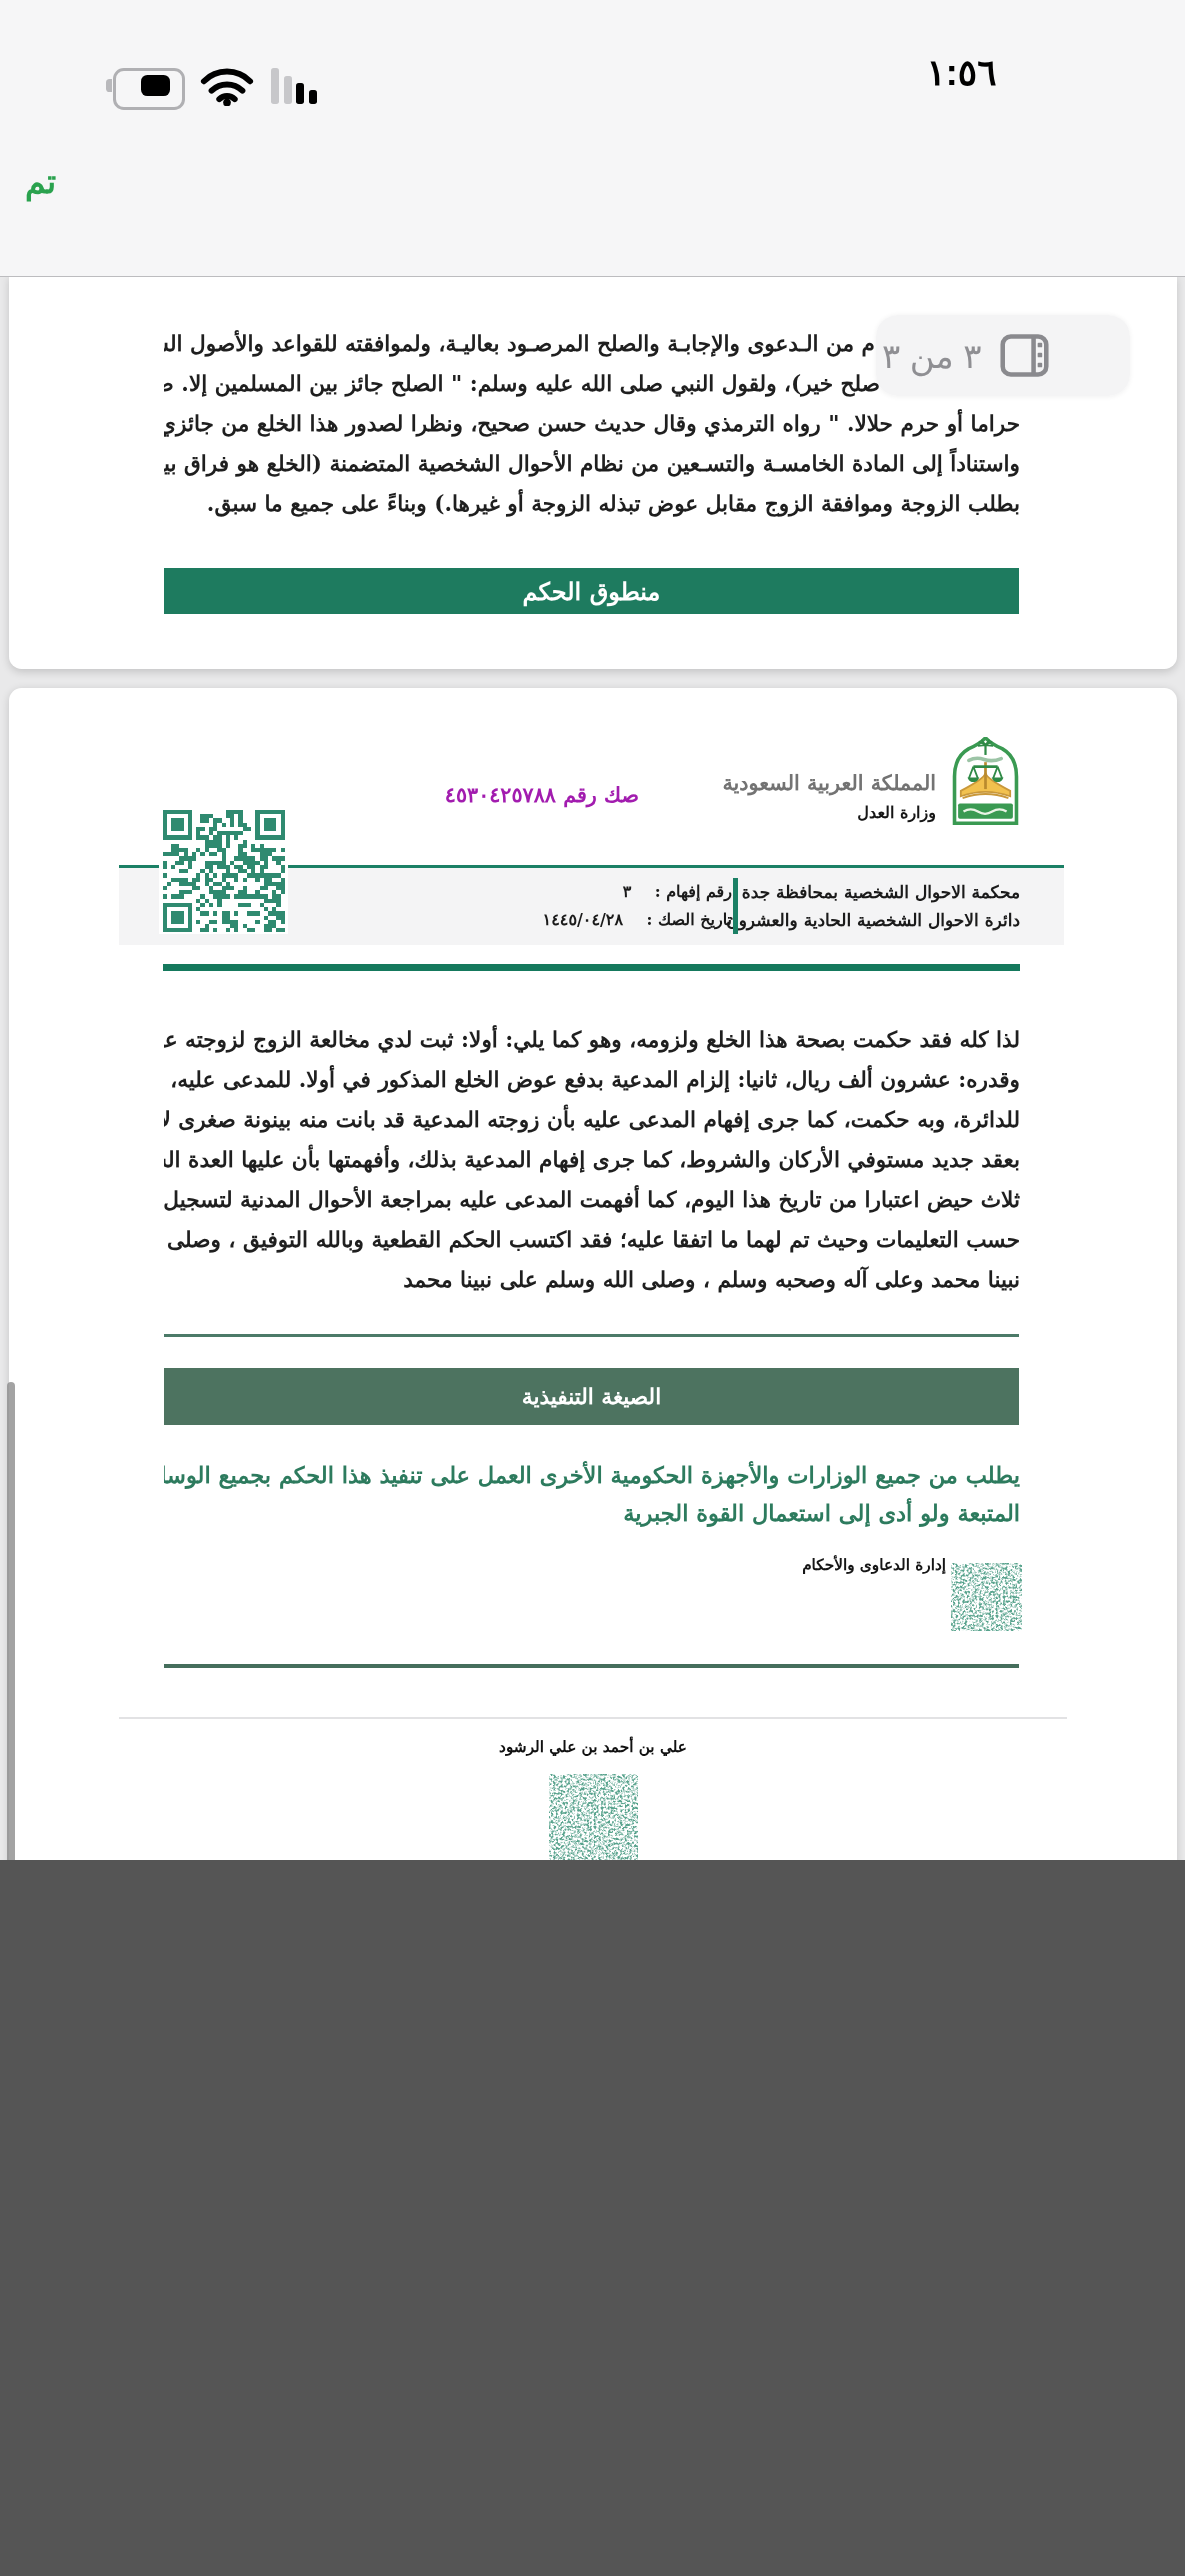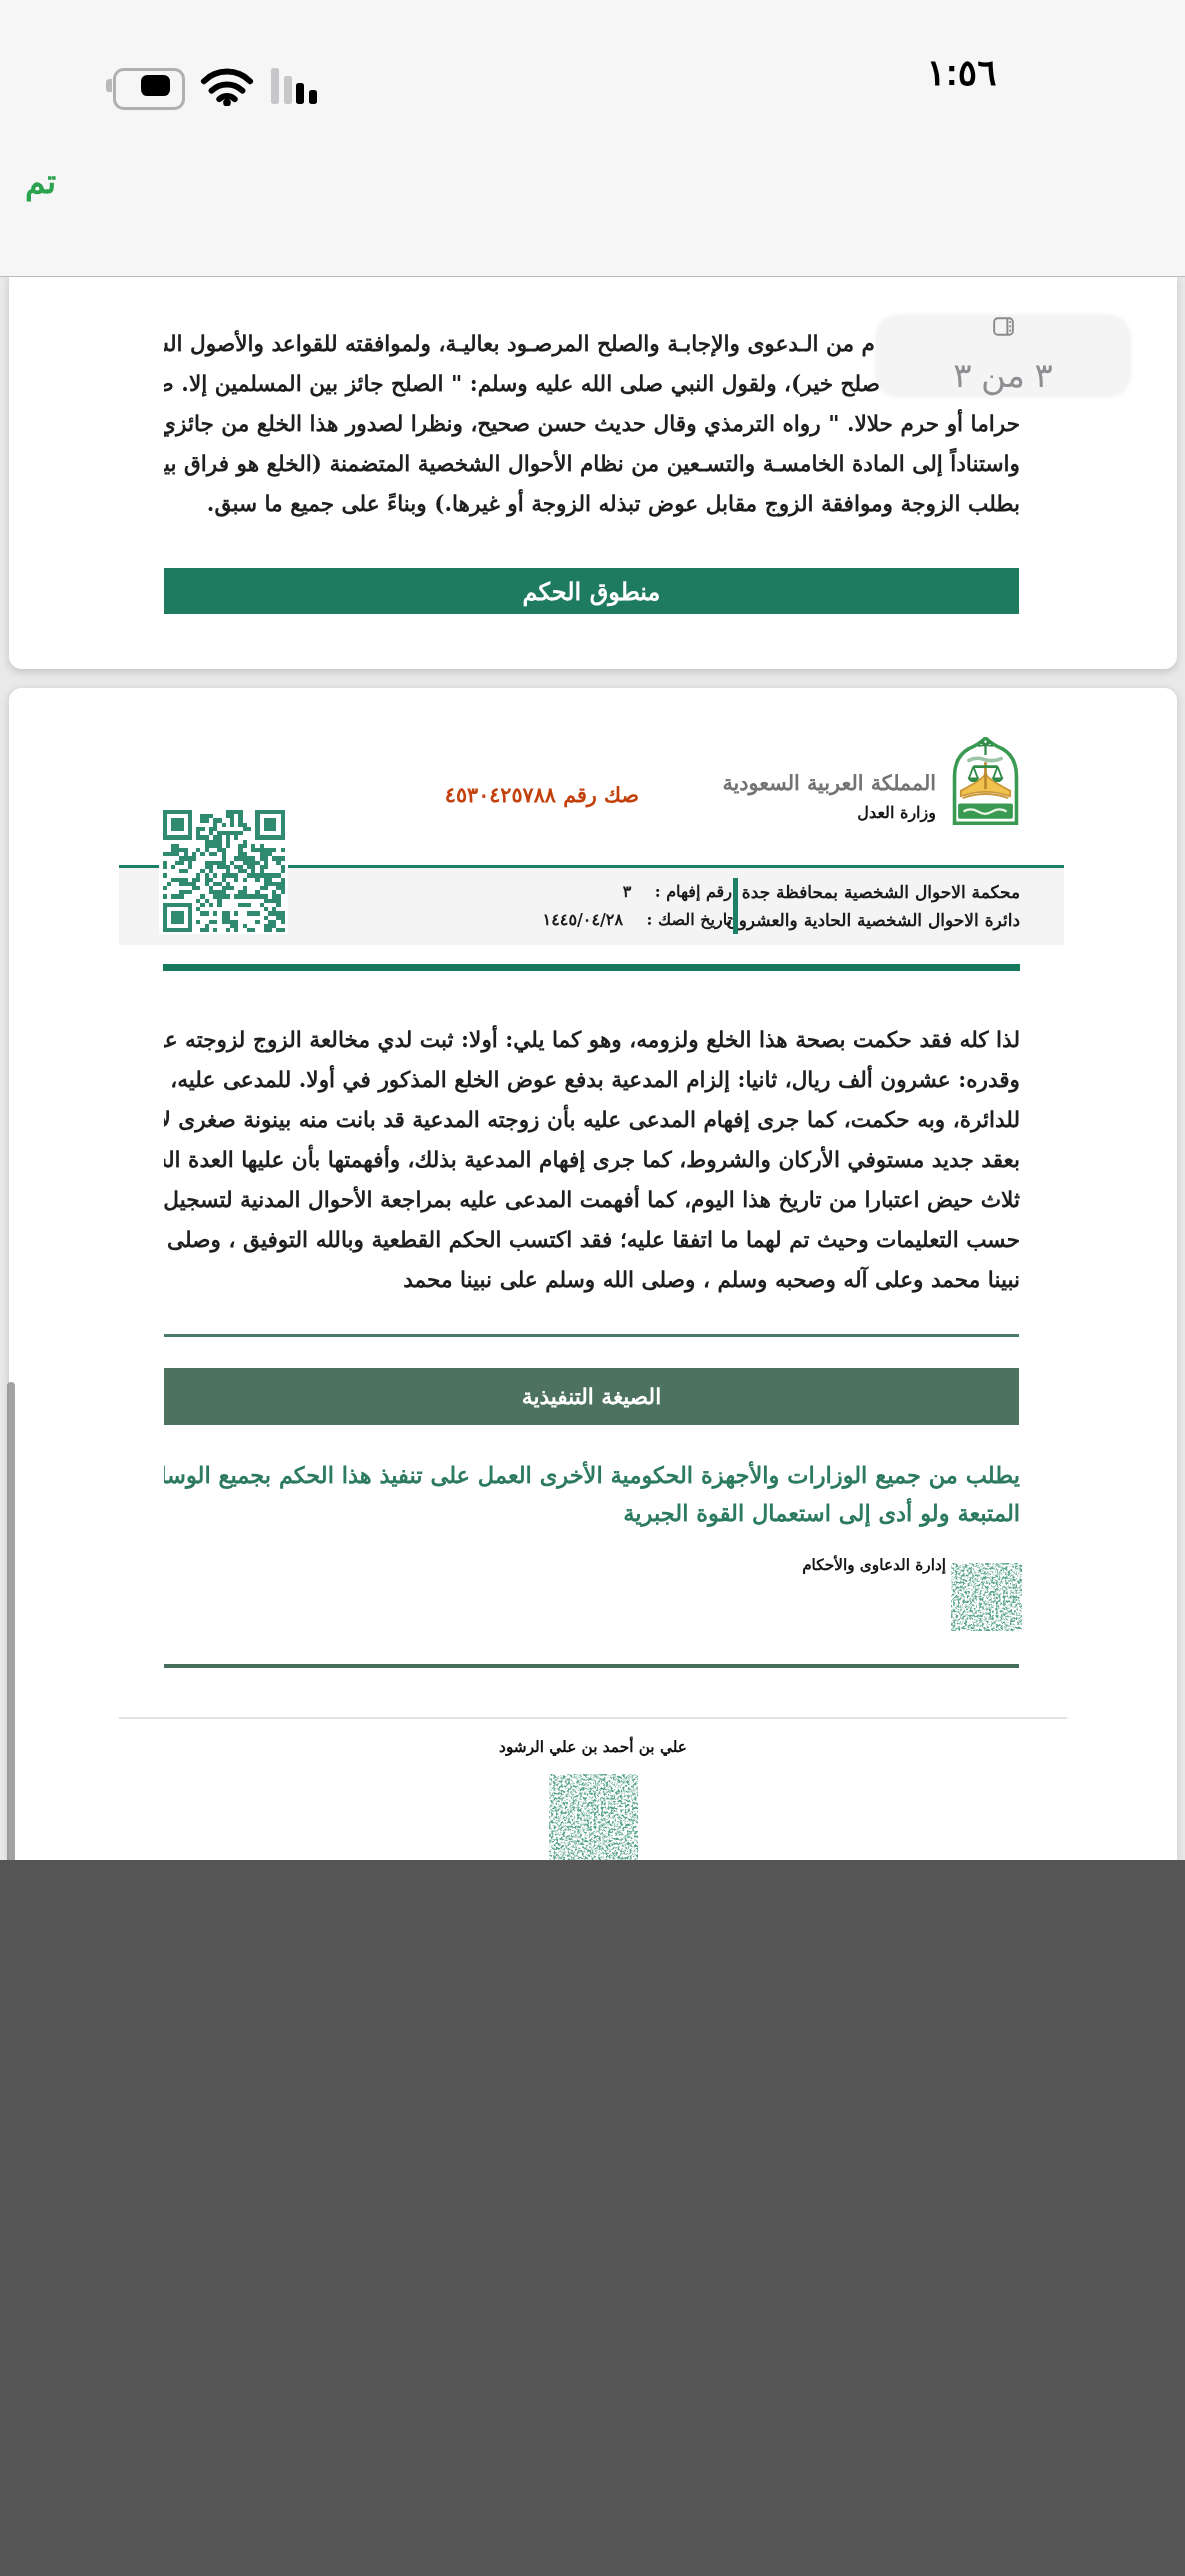--- a/index.html
+++ b/index.html
@@ -75,7 +75,7 @@
   
   .pageInd{position:absolute;left:876px;top:39px;width:254px;height:81px;border-radius:21.6px;
            background:rgba(243,243,244,.93);box-shadow:0 0.9px 5.4px rgba(0,0,0,.06);display:flex;
-           direction:rtl;align-items:center;justify-content:flex-end;gap:18px;border:none;cursor:pointer;flex-direction:column;}
+           direction:rtl;align-items:center;justify-content:flex-end;gap:18px;border:none;cursor:pointer;}
   .pageInd span{font-size:34px;color:#8f8f93;}
   .vscroll{position:absolute;left:7.2px;top:1106px;width:8px;height:961px;border-radius:4.5px;
            background:rgba(140,140,140,.8);}

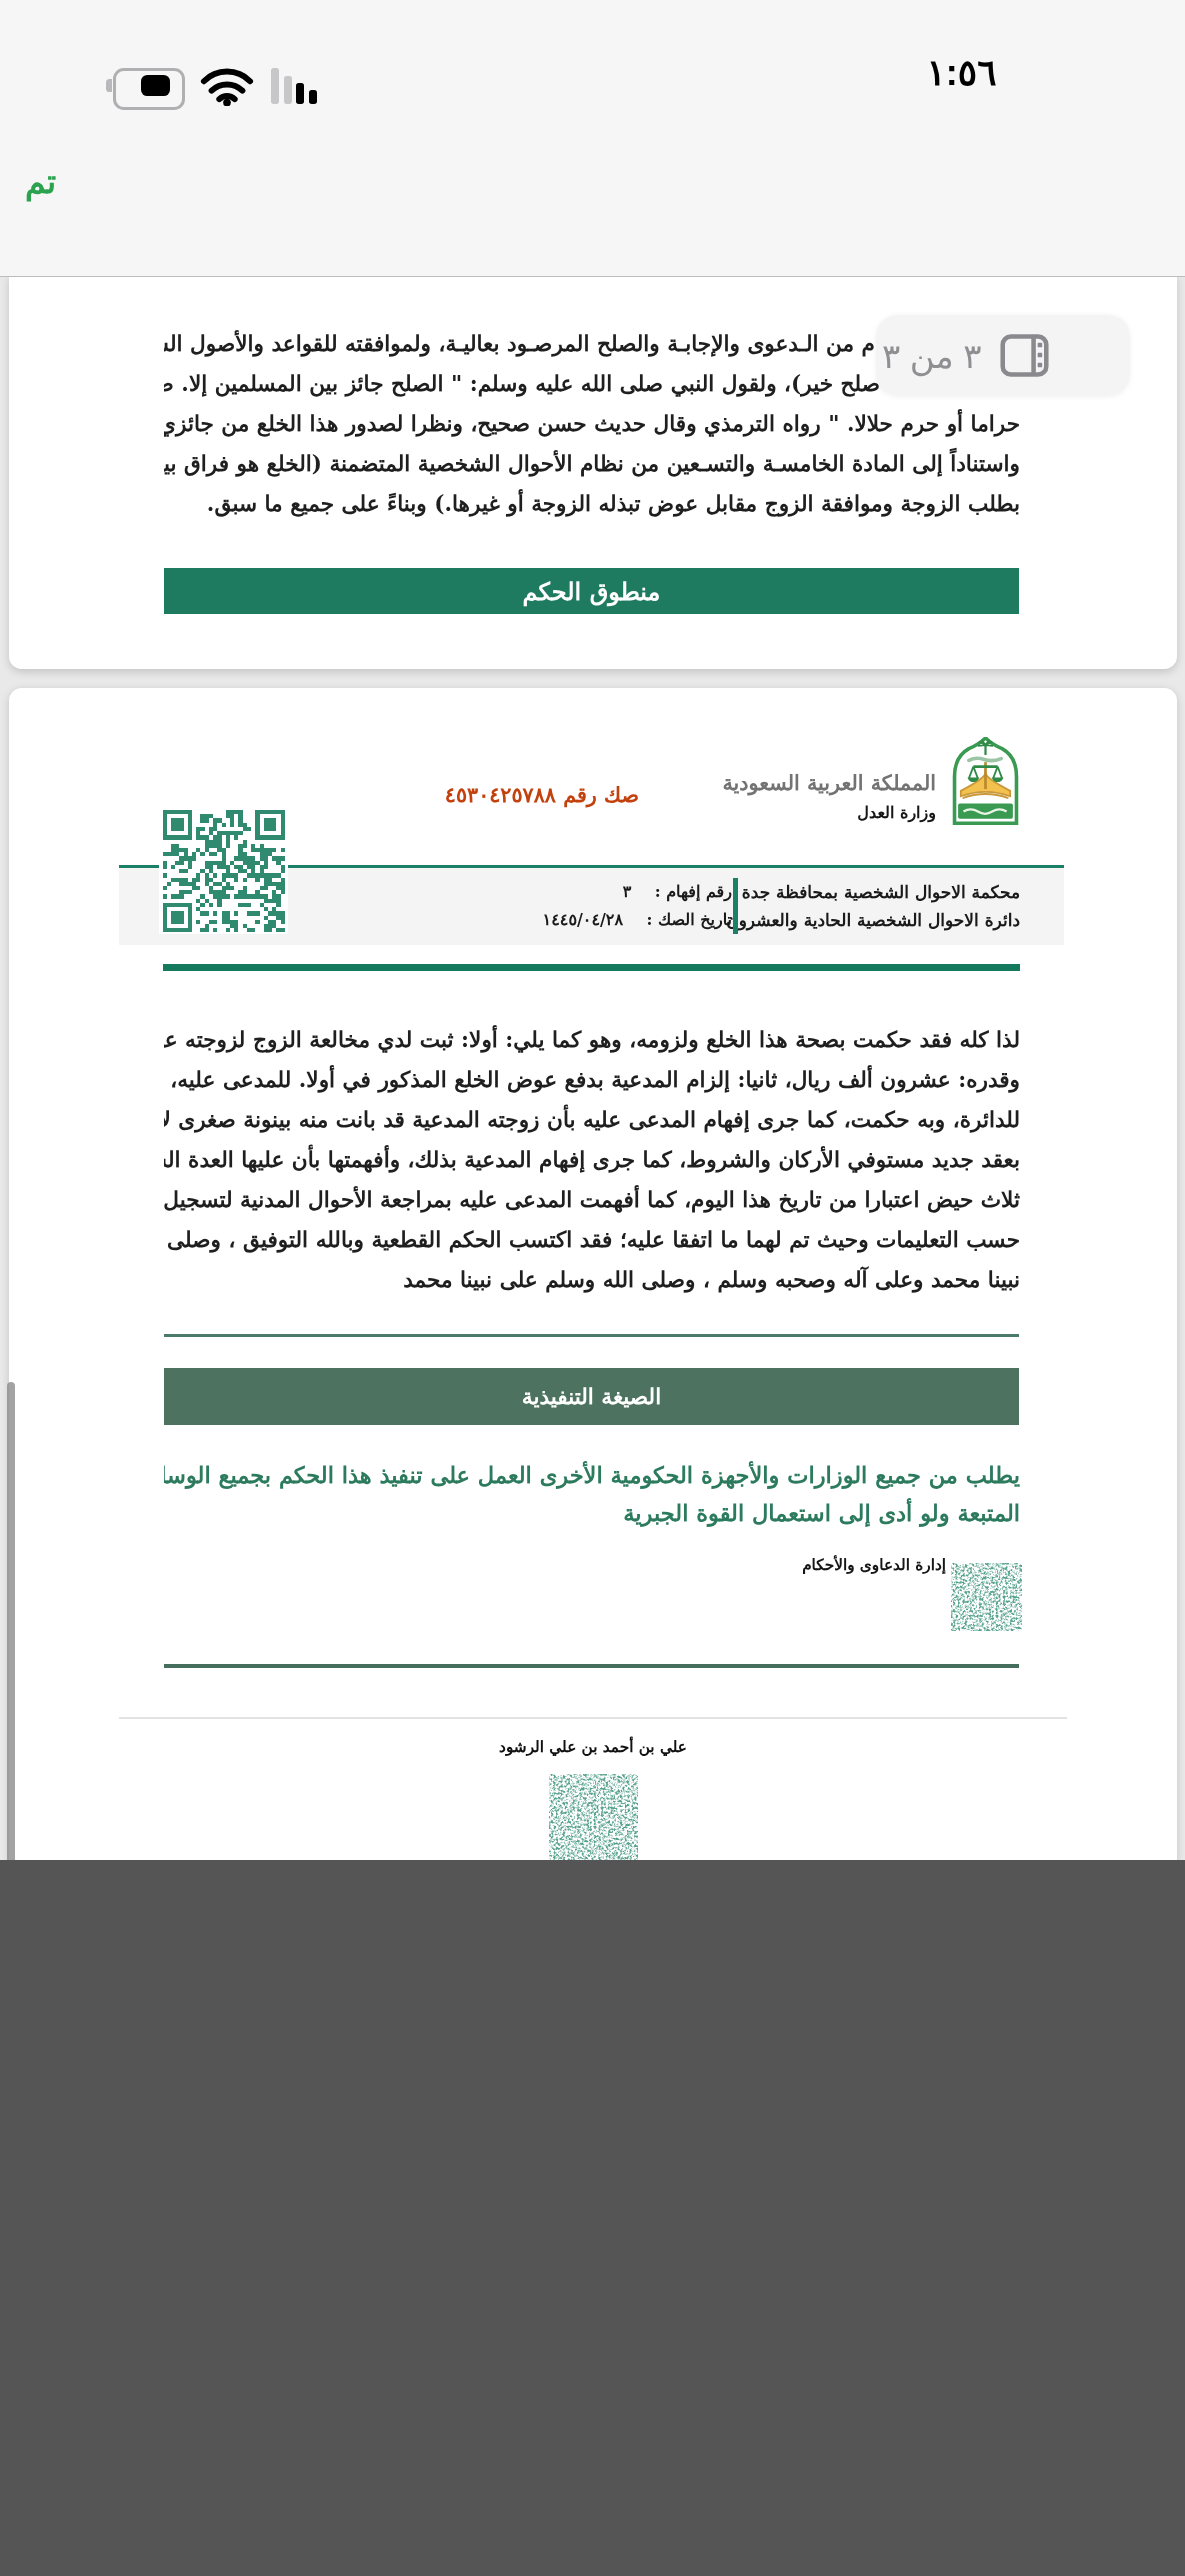--- a/index.html
+++ b/index.html
@@ -44,7 +44,7 @@
            font-family:"DejaVu Serif",serif;white-space:nowrap;}
   .ministry{position:absolute;right:241px;top:115px;font-size:16px;font-weight:700;color:#161616;
             font-family:"DejaVu Serif",serif;letter-spacing:6.3px;white-space:nowrap;}
-  .deedNo{position:absolute;right:538px;top:95px;font-size:20.7px;font-weight:700;color:#c2410c;
+  .deedNo{position:absolute;right:538px;top:95px;font-size:20.7px;font-weight:700;color:#a21caf;
           font-family:"DejaVu Serif",serif;white-space:nowrap;}
   .hline{position:absolute;left:110px;top:177px;width:945px;height:2.7px;background:#1b8065;}
   .band{position:absolute;left:110px;top:180px;width:945px;height:77px;background:#f4f4f5;}

